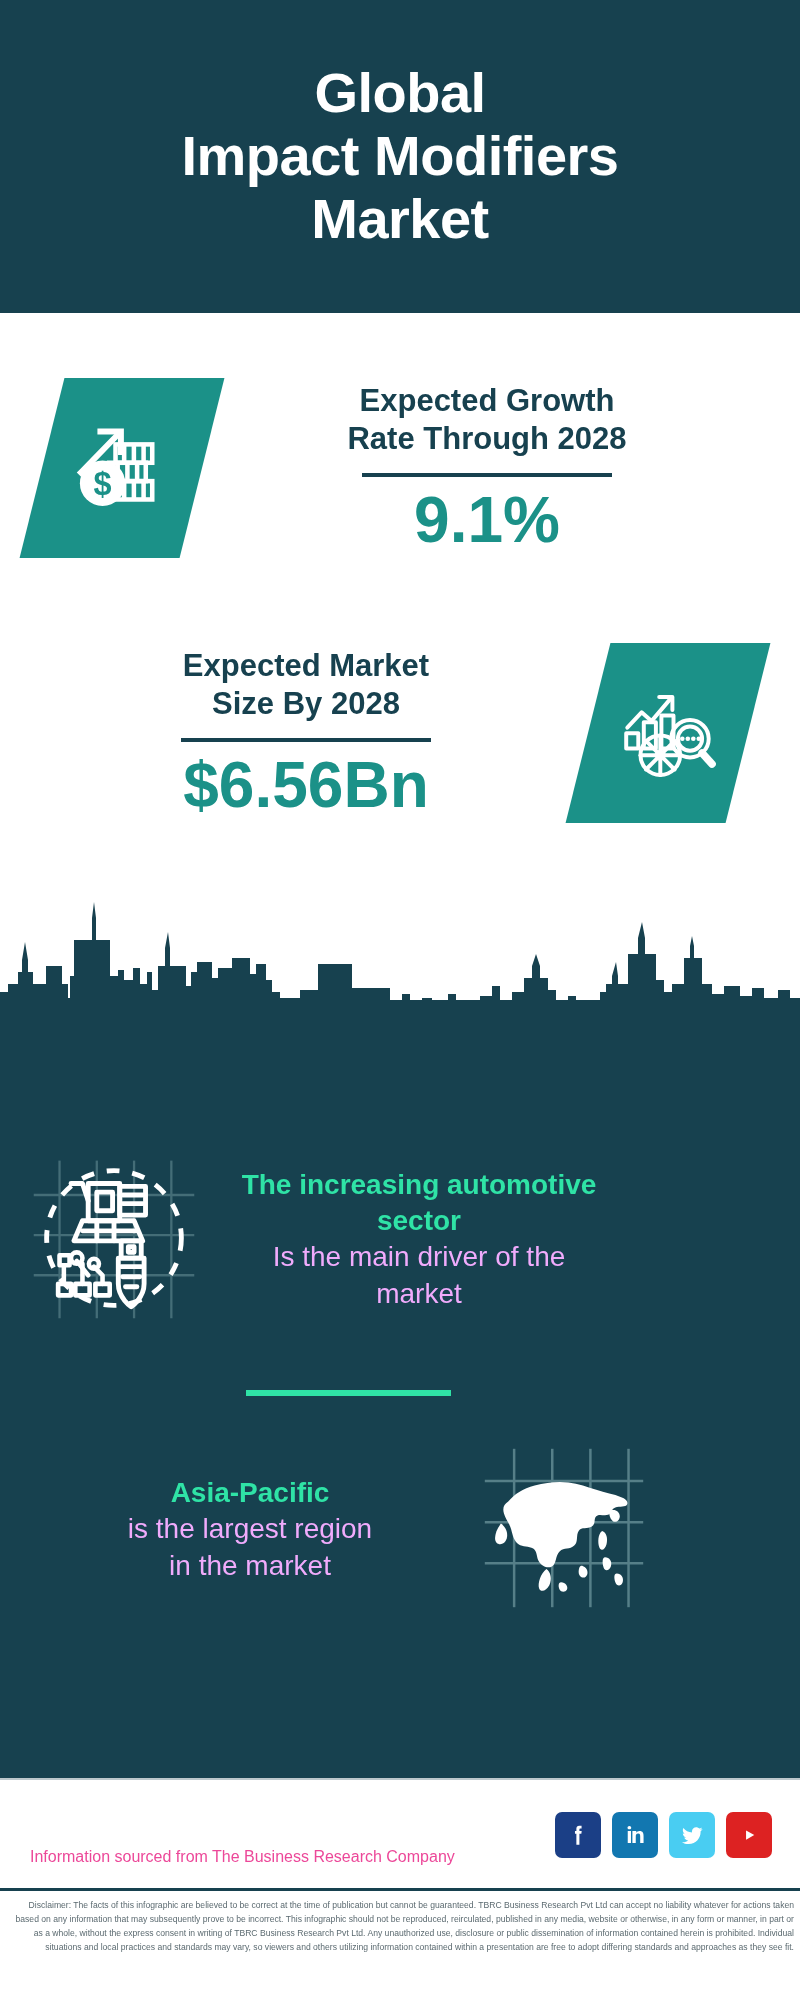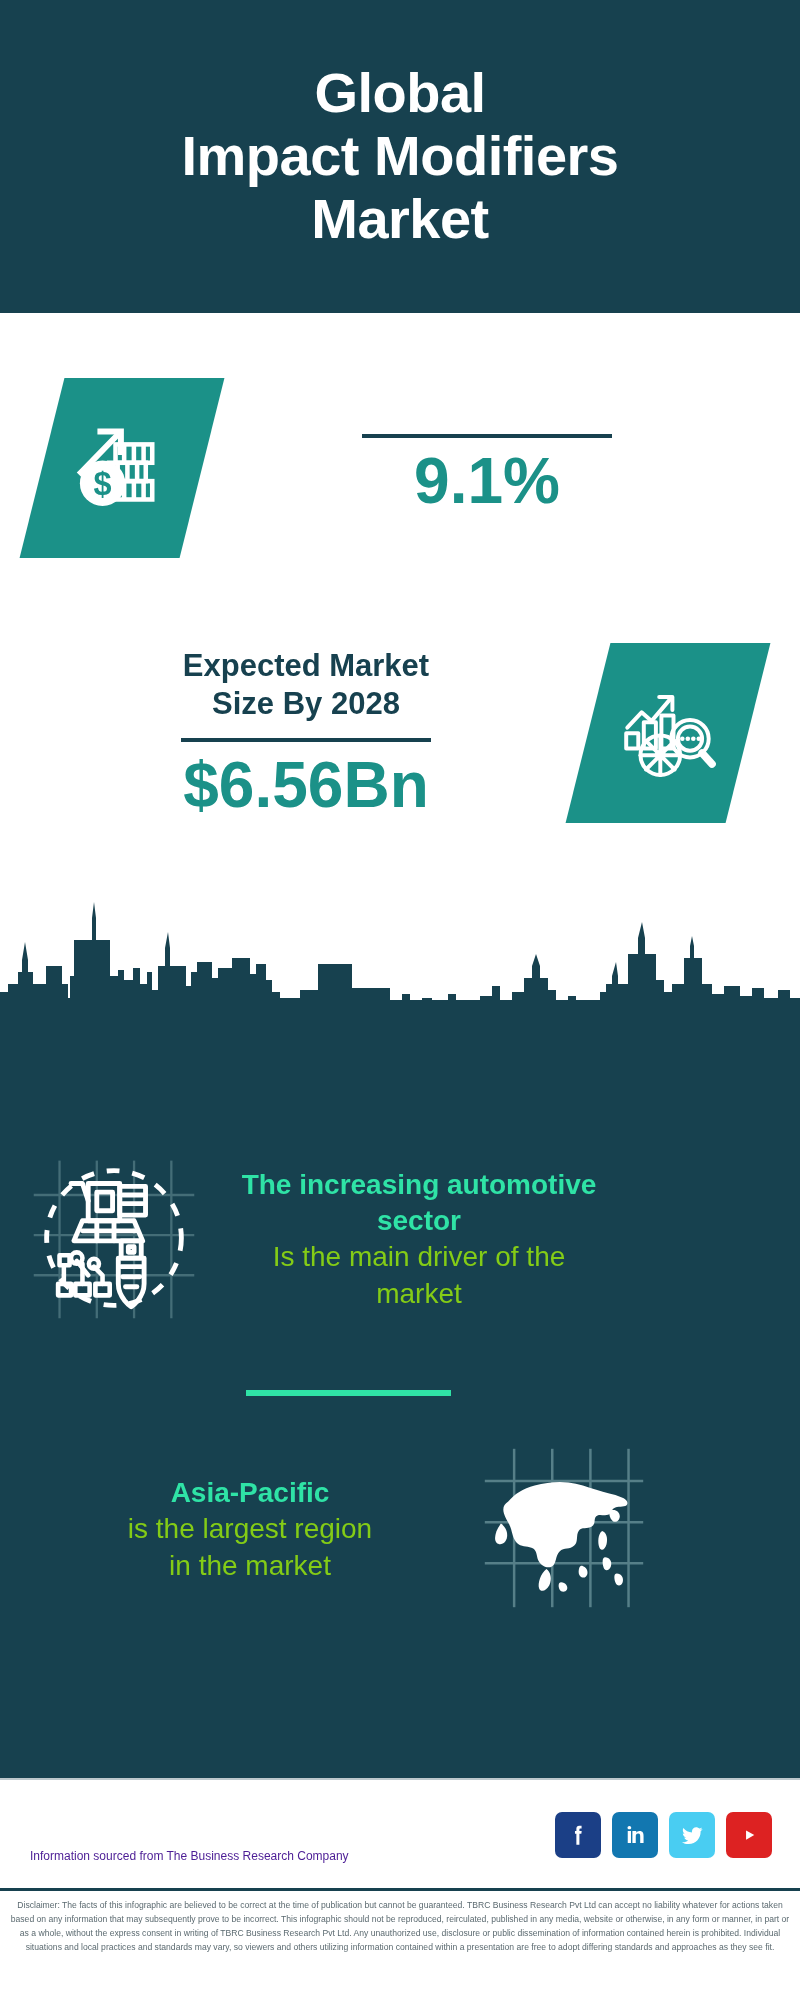--- a/index.html
+++ b/index.html
@@ -276,6 +276,10 @@
         </span>
       </div>
       <div class="stat-text">
+        <div class="stat-label">
+          <div>Expected Growth</div>
+          <div>Rate Through 2028</div>
+        </div>
         <div class="stat-rule"></div>
         <div class="stat-value">9.1%</div>
       </div>

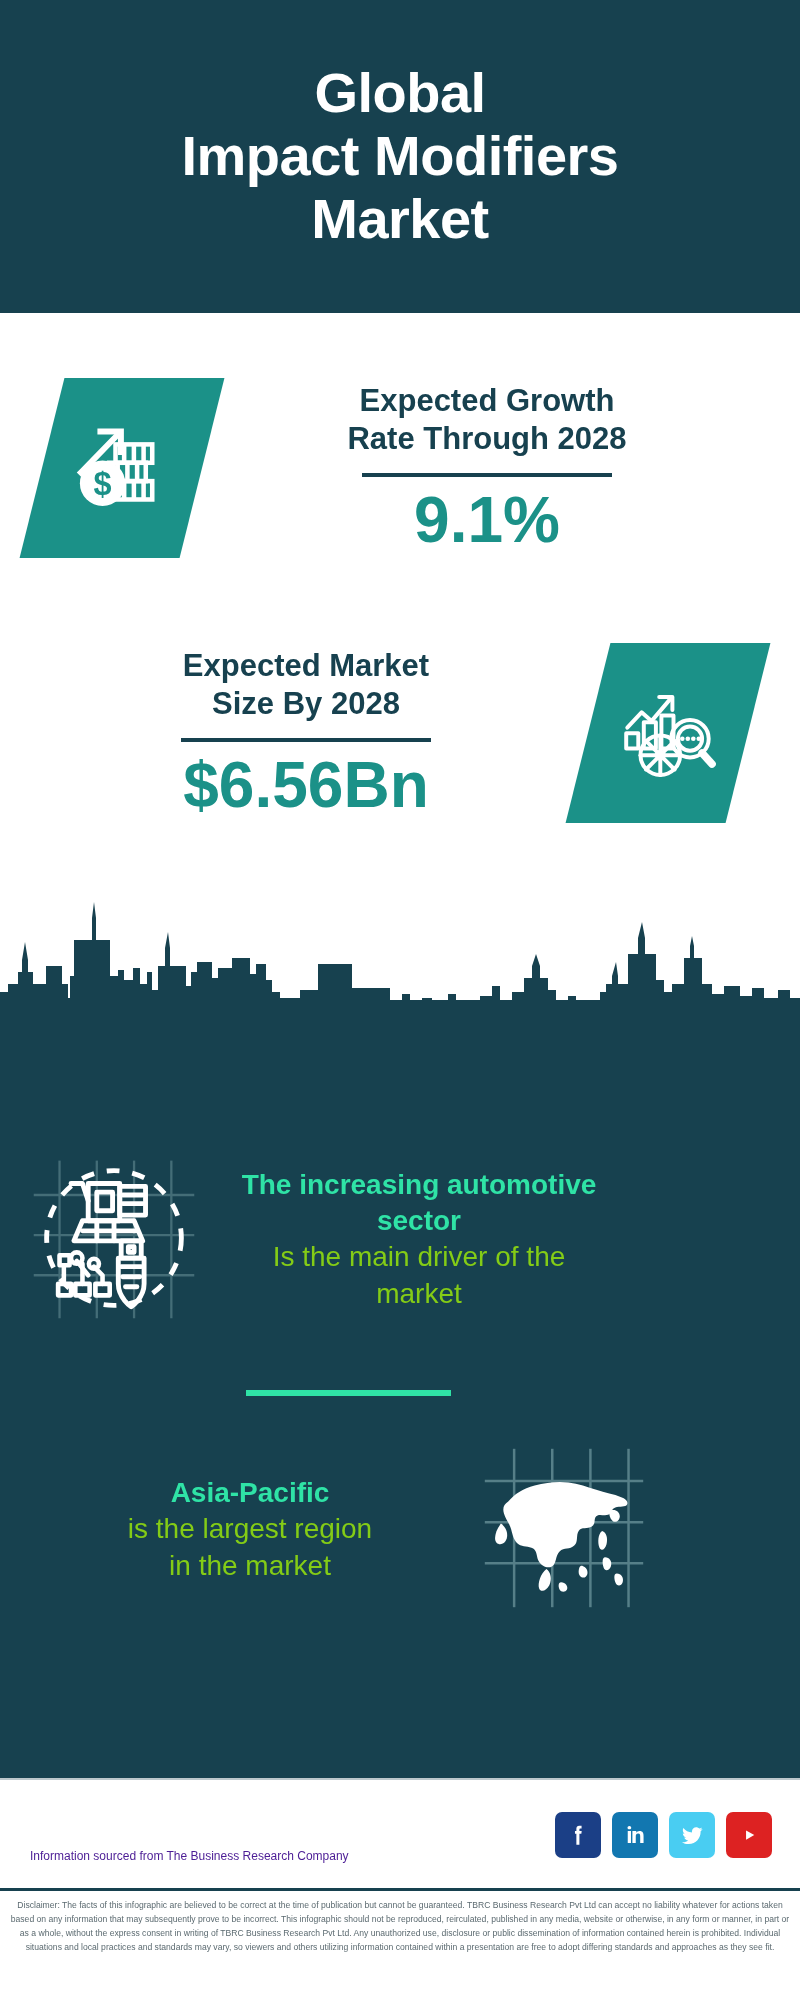--- a/index.html
+++ b/index.html
@@ -154,7 +154,7 @@
     font-family: "Liberation Sans", sans-serif;
   }
   .fact-sub {
-    color: #84cc16;
+    color: #f0abfc;
     font-size: 28px;
     font-weight: normal;
     line-height: 1.32;

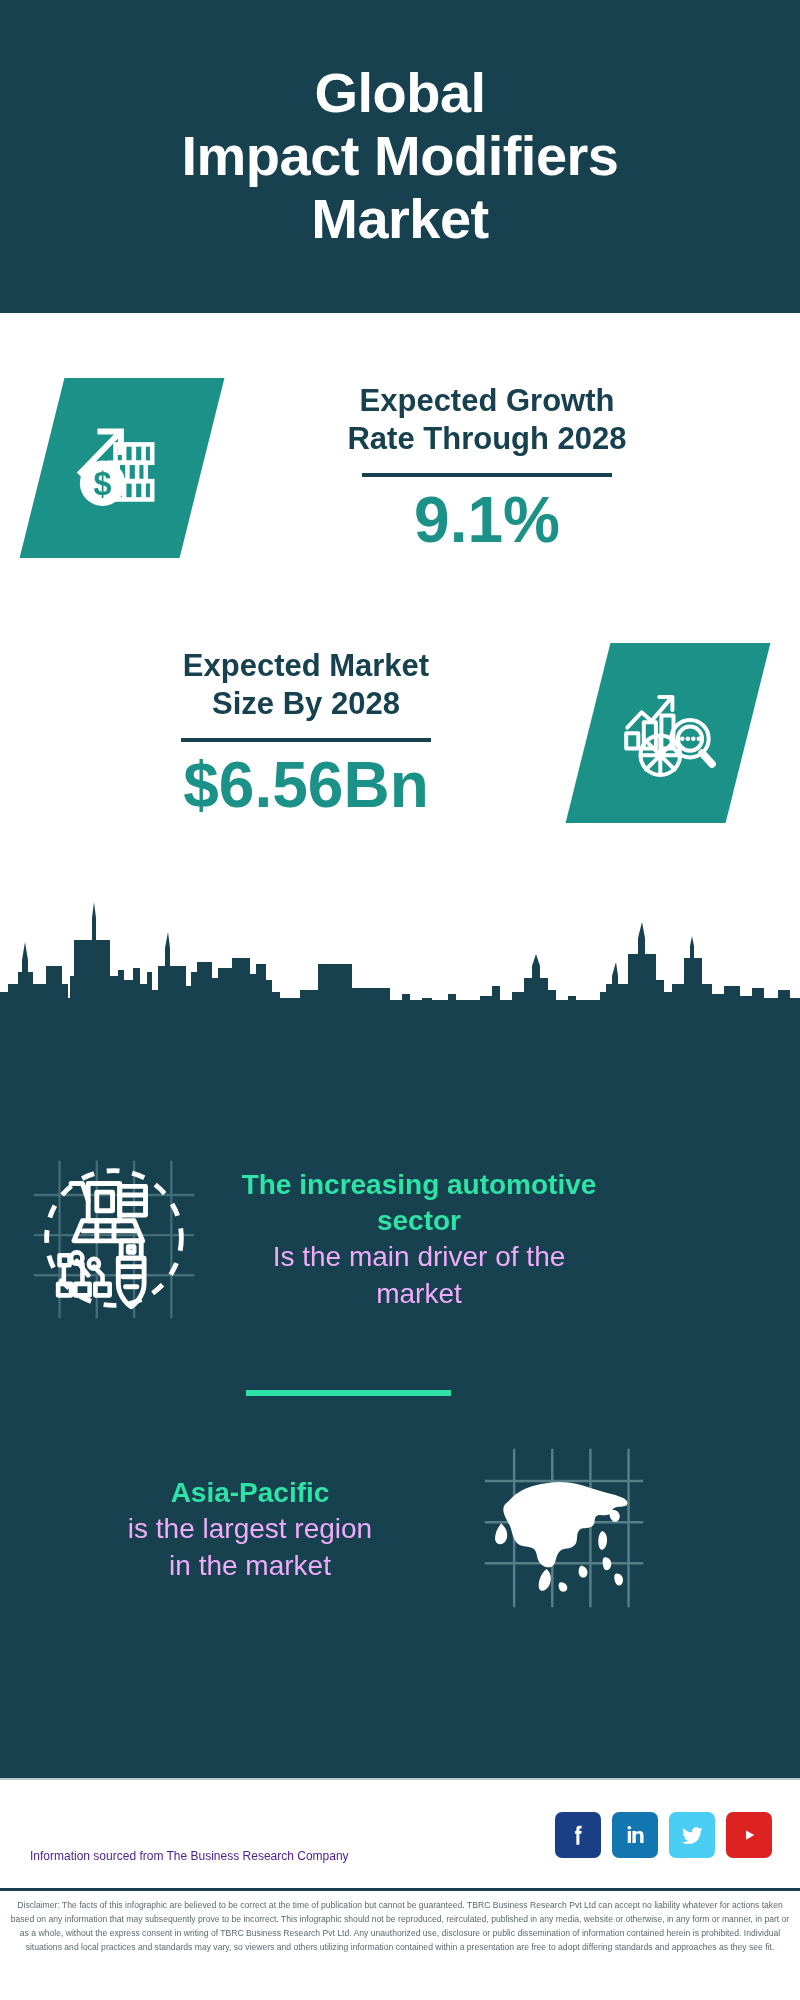--- a/index.html
+++ b/index.html
@@ -187,8 +187,8 @@
   }
   .footer-text {
     margin-left: 30px;
-    color: #4c1d95;
-    font-size: 12px;
+    color: #ec4899;
+    font-size: 16px;
     line-height: 1.75;
     font-family: "Liberation Sans", sans-serif;
     margin-top: 43px;

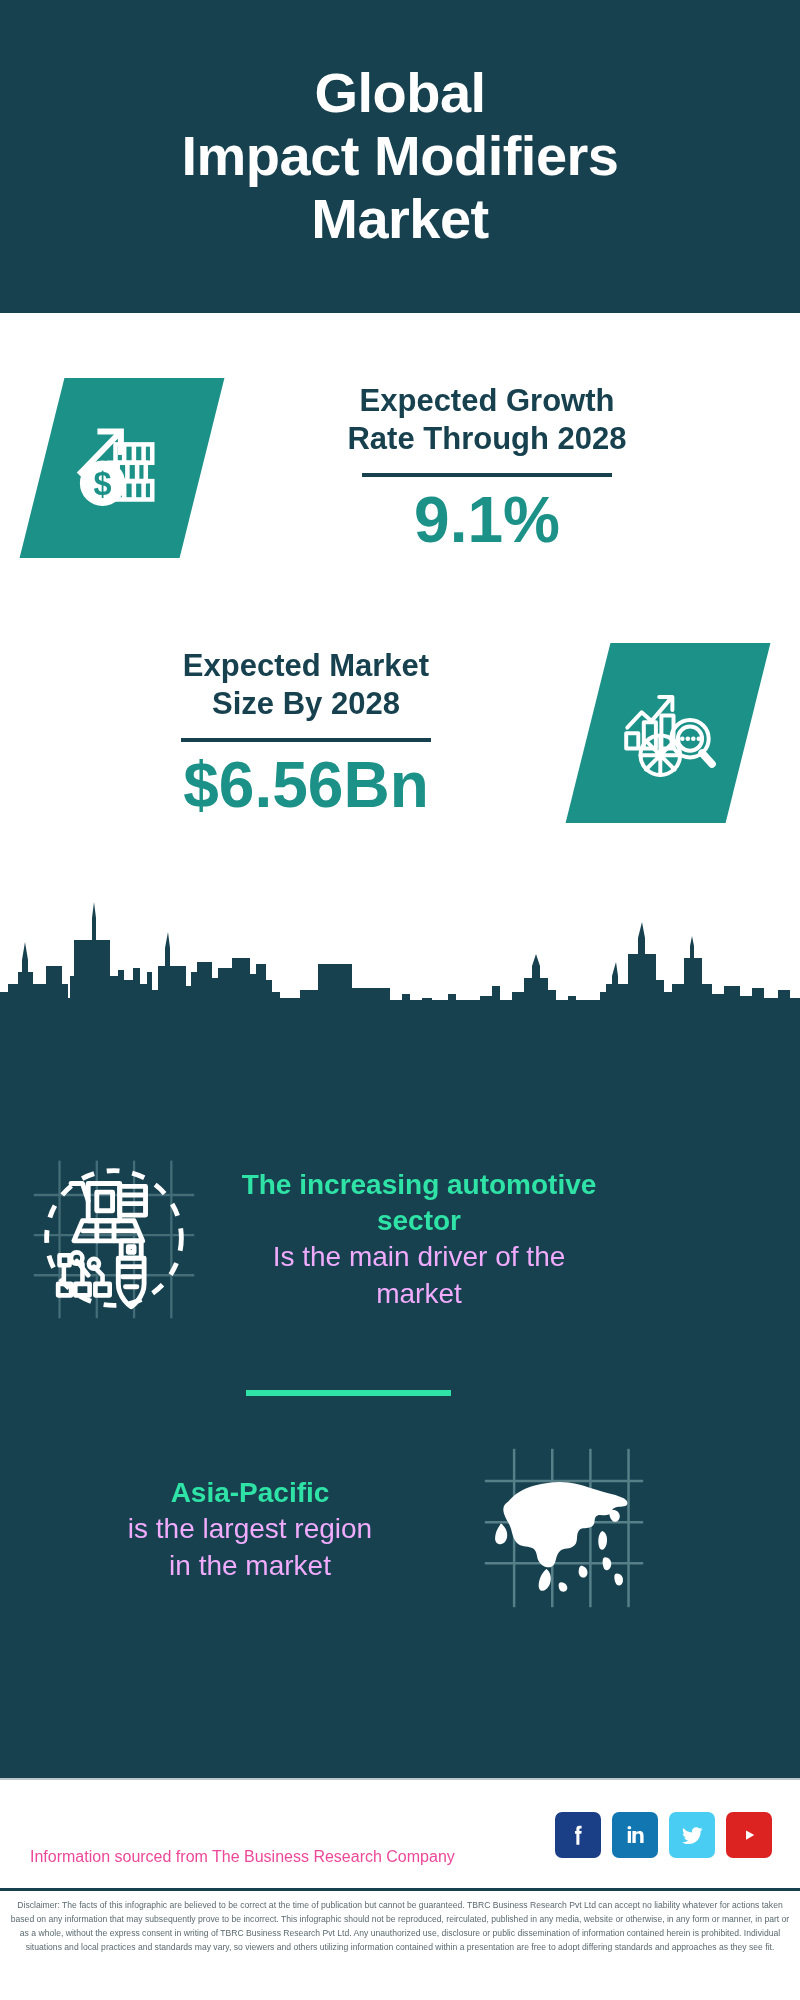--- a/index.html
+++ b/index.html
@@ -229,7 +229,7 @@
     color: #5b6a70;
     font-size: 8.6px;
     line-height: 1.62;
-    text-align: center;
+    text-align: right;
     font-family: "Liberation Sans", sans-serif;
   }
 </style>

